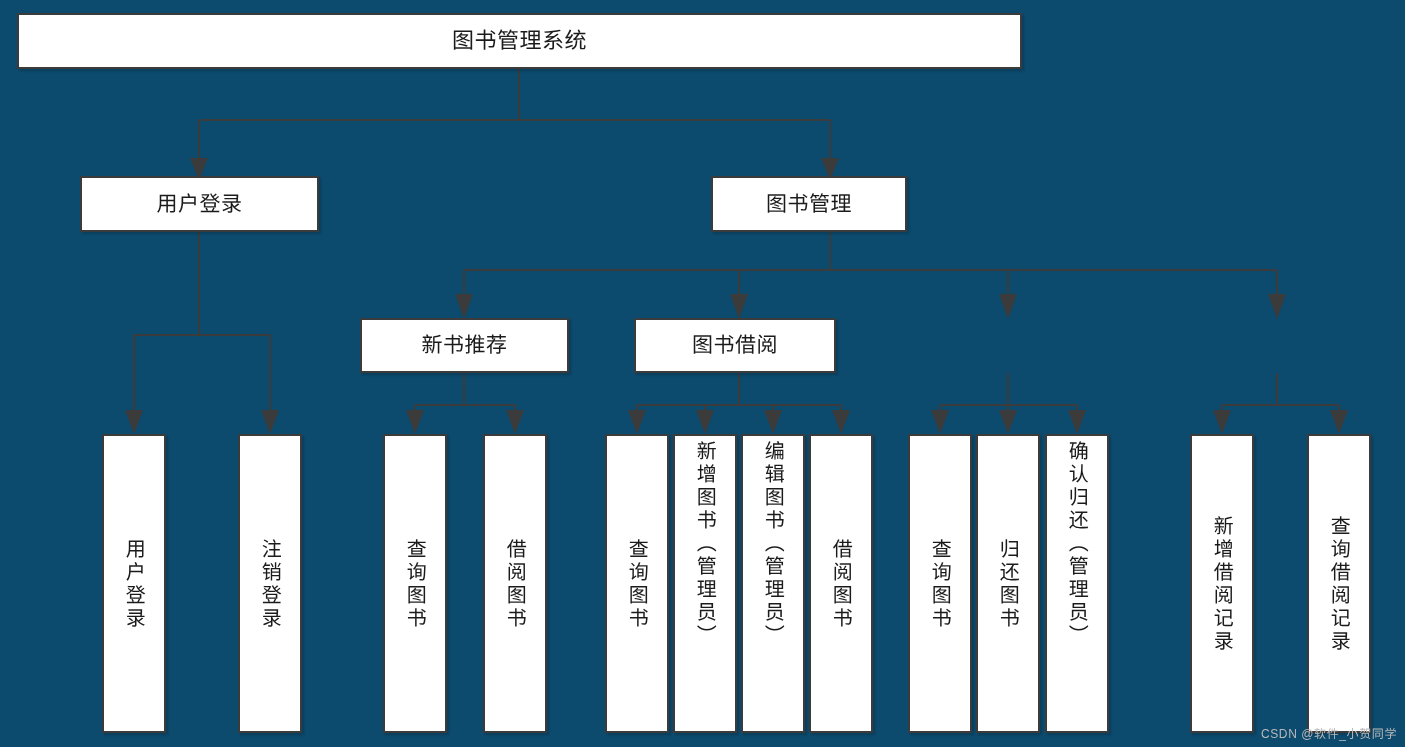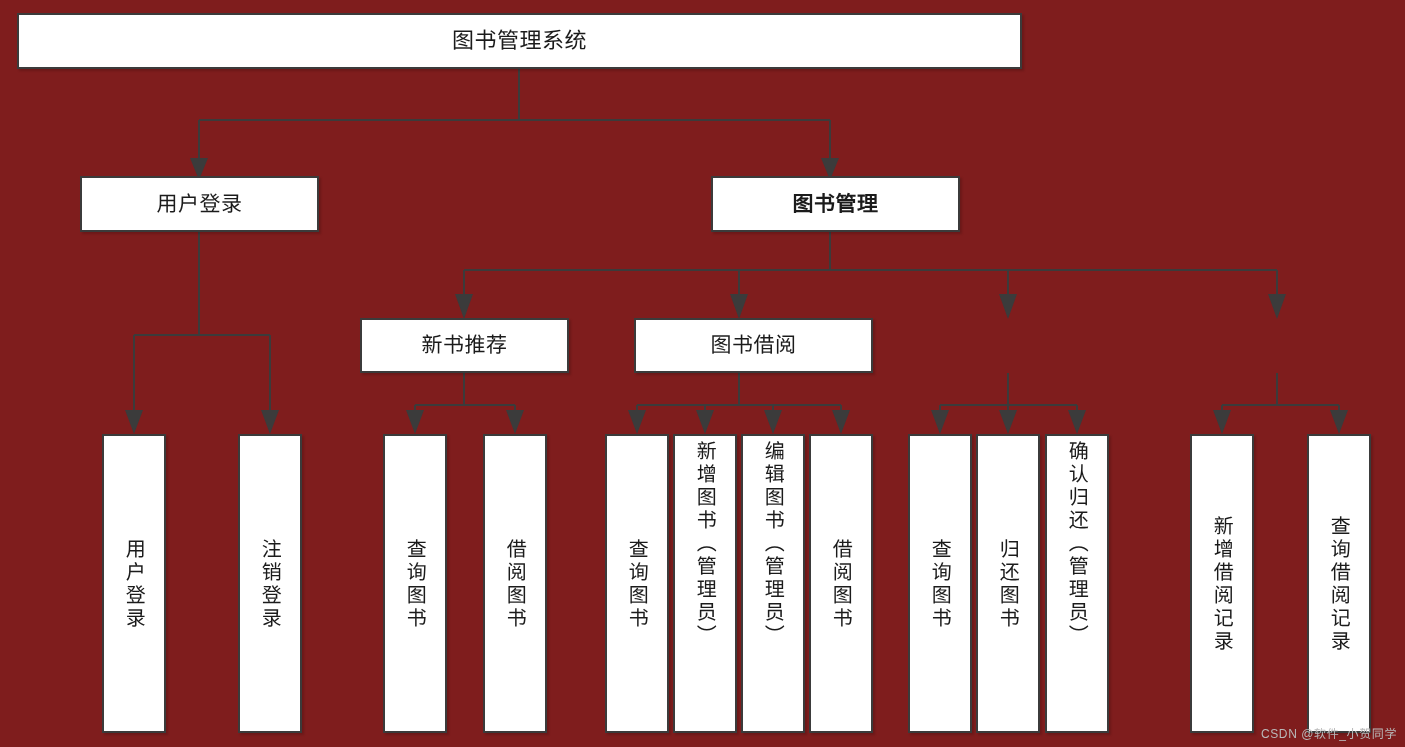--- a/index.html
+++ b/index.html
@@ -16,7 +16,7 @@
     position: relative;
     width: 1405px;
     height: 747px;
-    background: #7f1d1d;
+    background: #0c4a6e;
     overflow: hidden;
   }
   

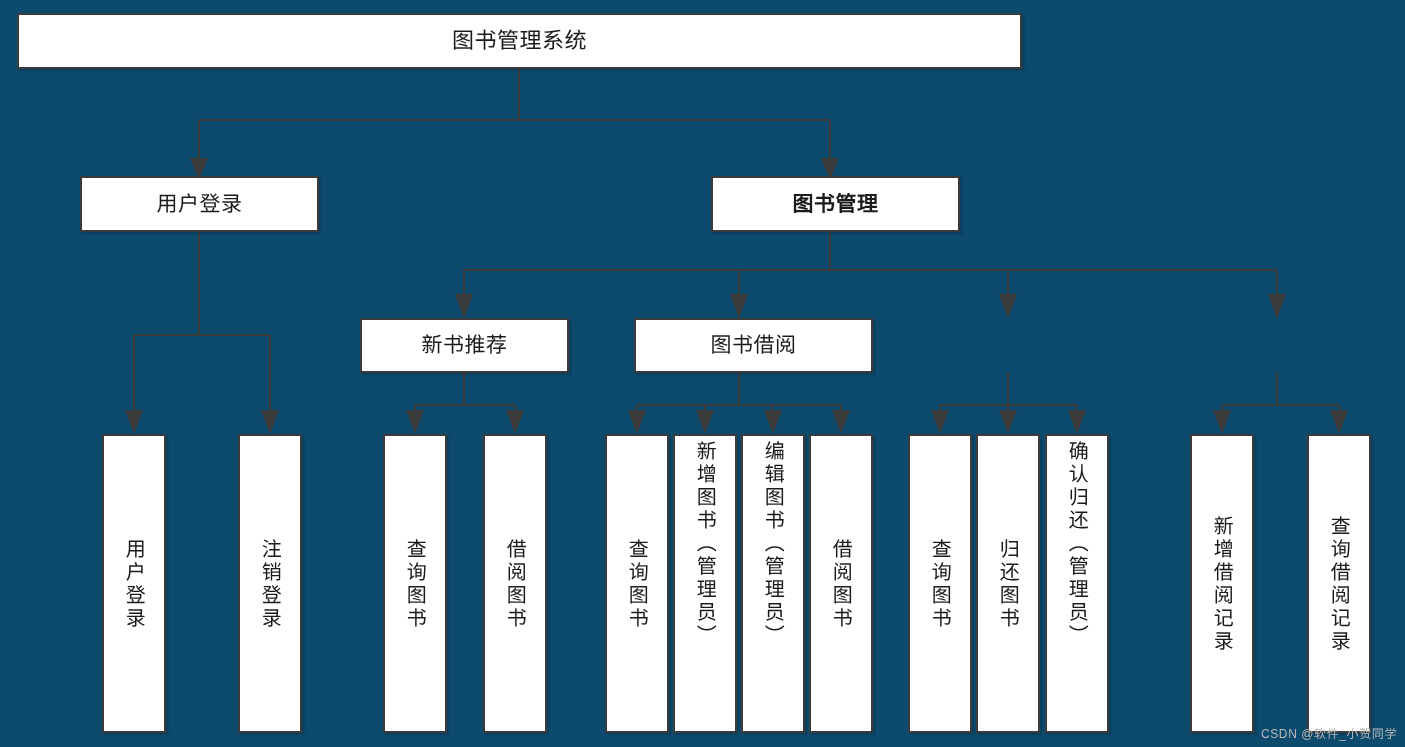--- a/index.html
+++ b/index.html
@@ -181,7 +181,7 @@
     <span class="label">用户登录</span>
   </div>
 
-  <div class="node branch" style="left:711px; top:176px; width:249px; height:56px;font-weight:bold;">
+  <div class="node branch" style="left:711px; top:176px; width:196px; height:56px;">
     <span class="label">图书管理</span>
   </div>
 

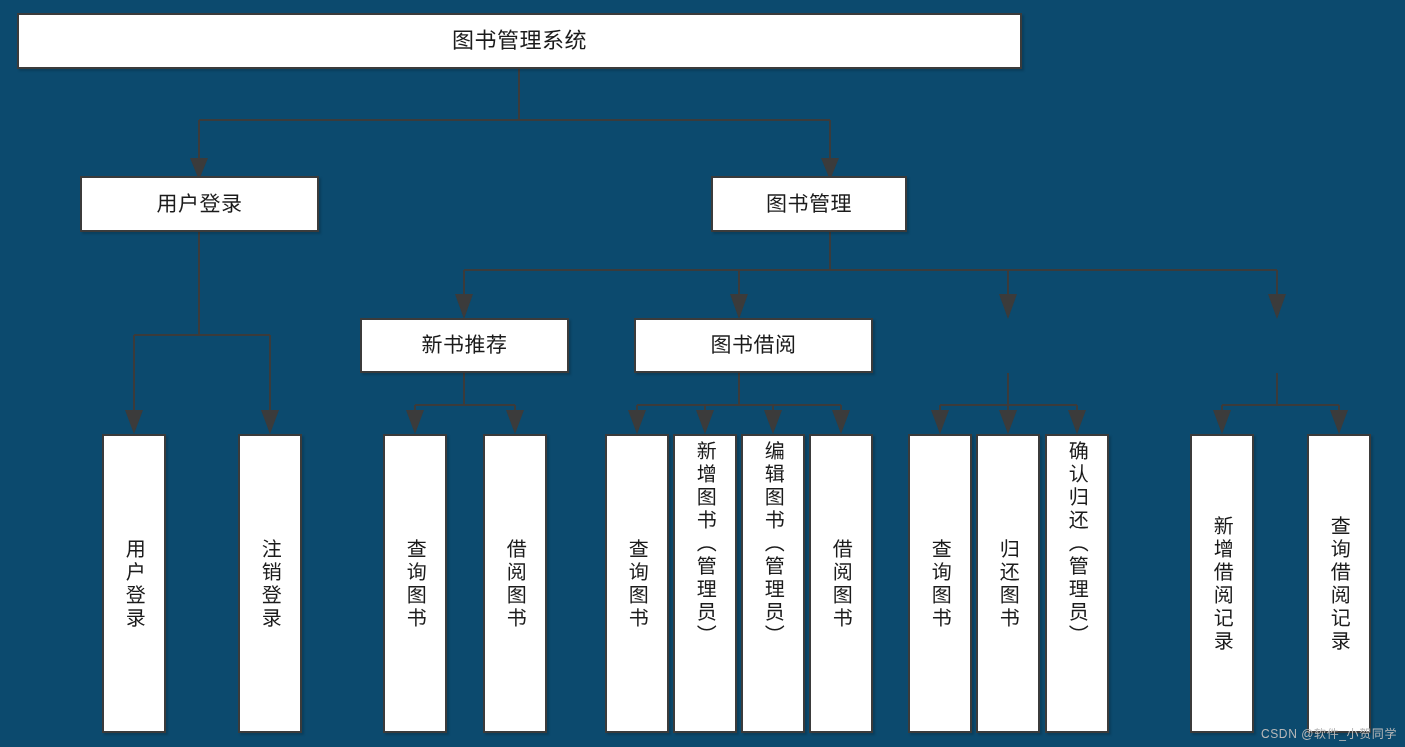--- a/index.html
+++ b/index.html
@@ -189,7 +189,7 @@
     <span class="label">新书推荐</span>
   </div>
 
-  <div class="node branch" style="left:634px; top:318px; width:239px; height:55px;">
+  <div class="node branch" style="left:634px; top:318px; width:202px; height:55px;">
     <span class="label">图书借阅</span>
   </div>
 

